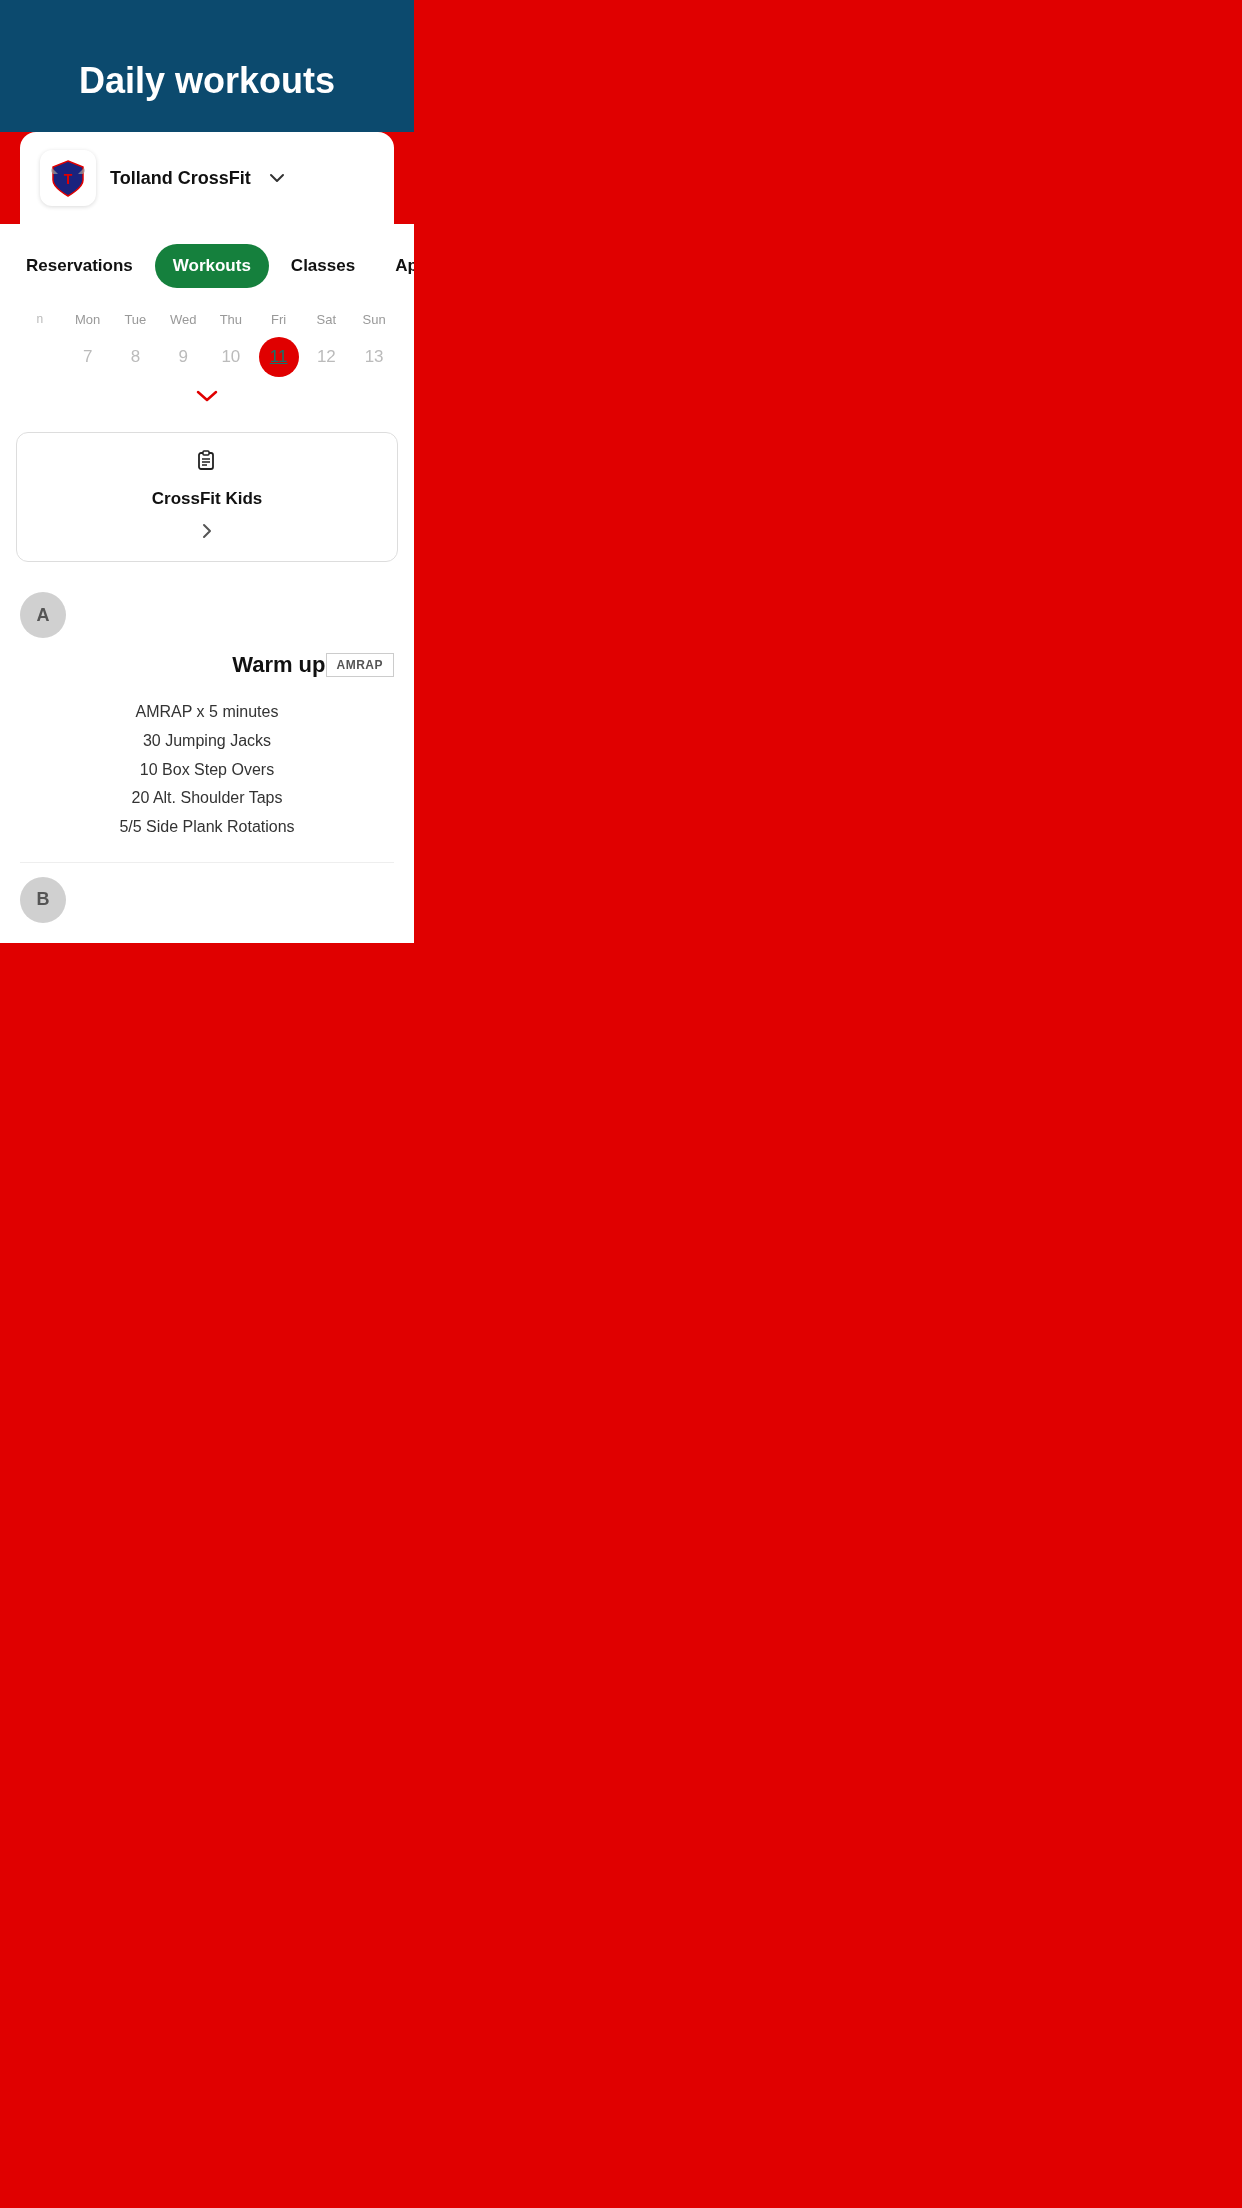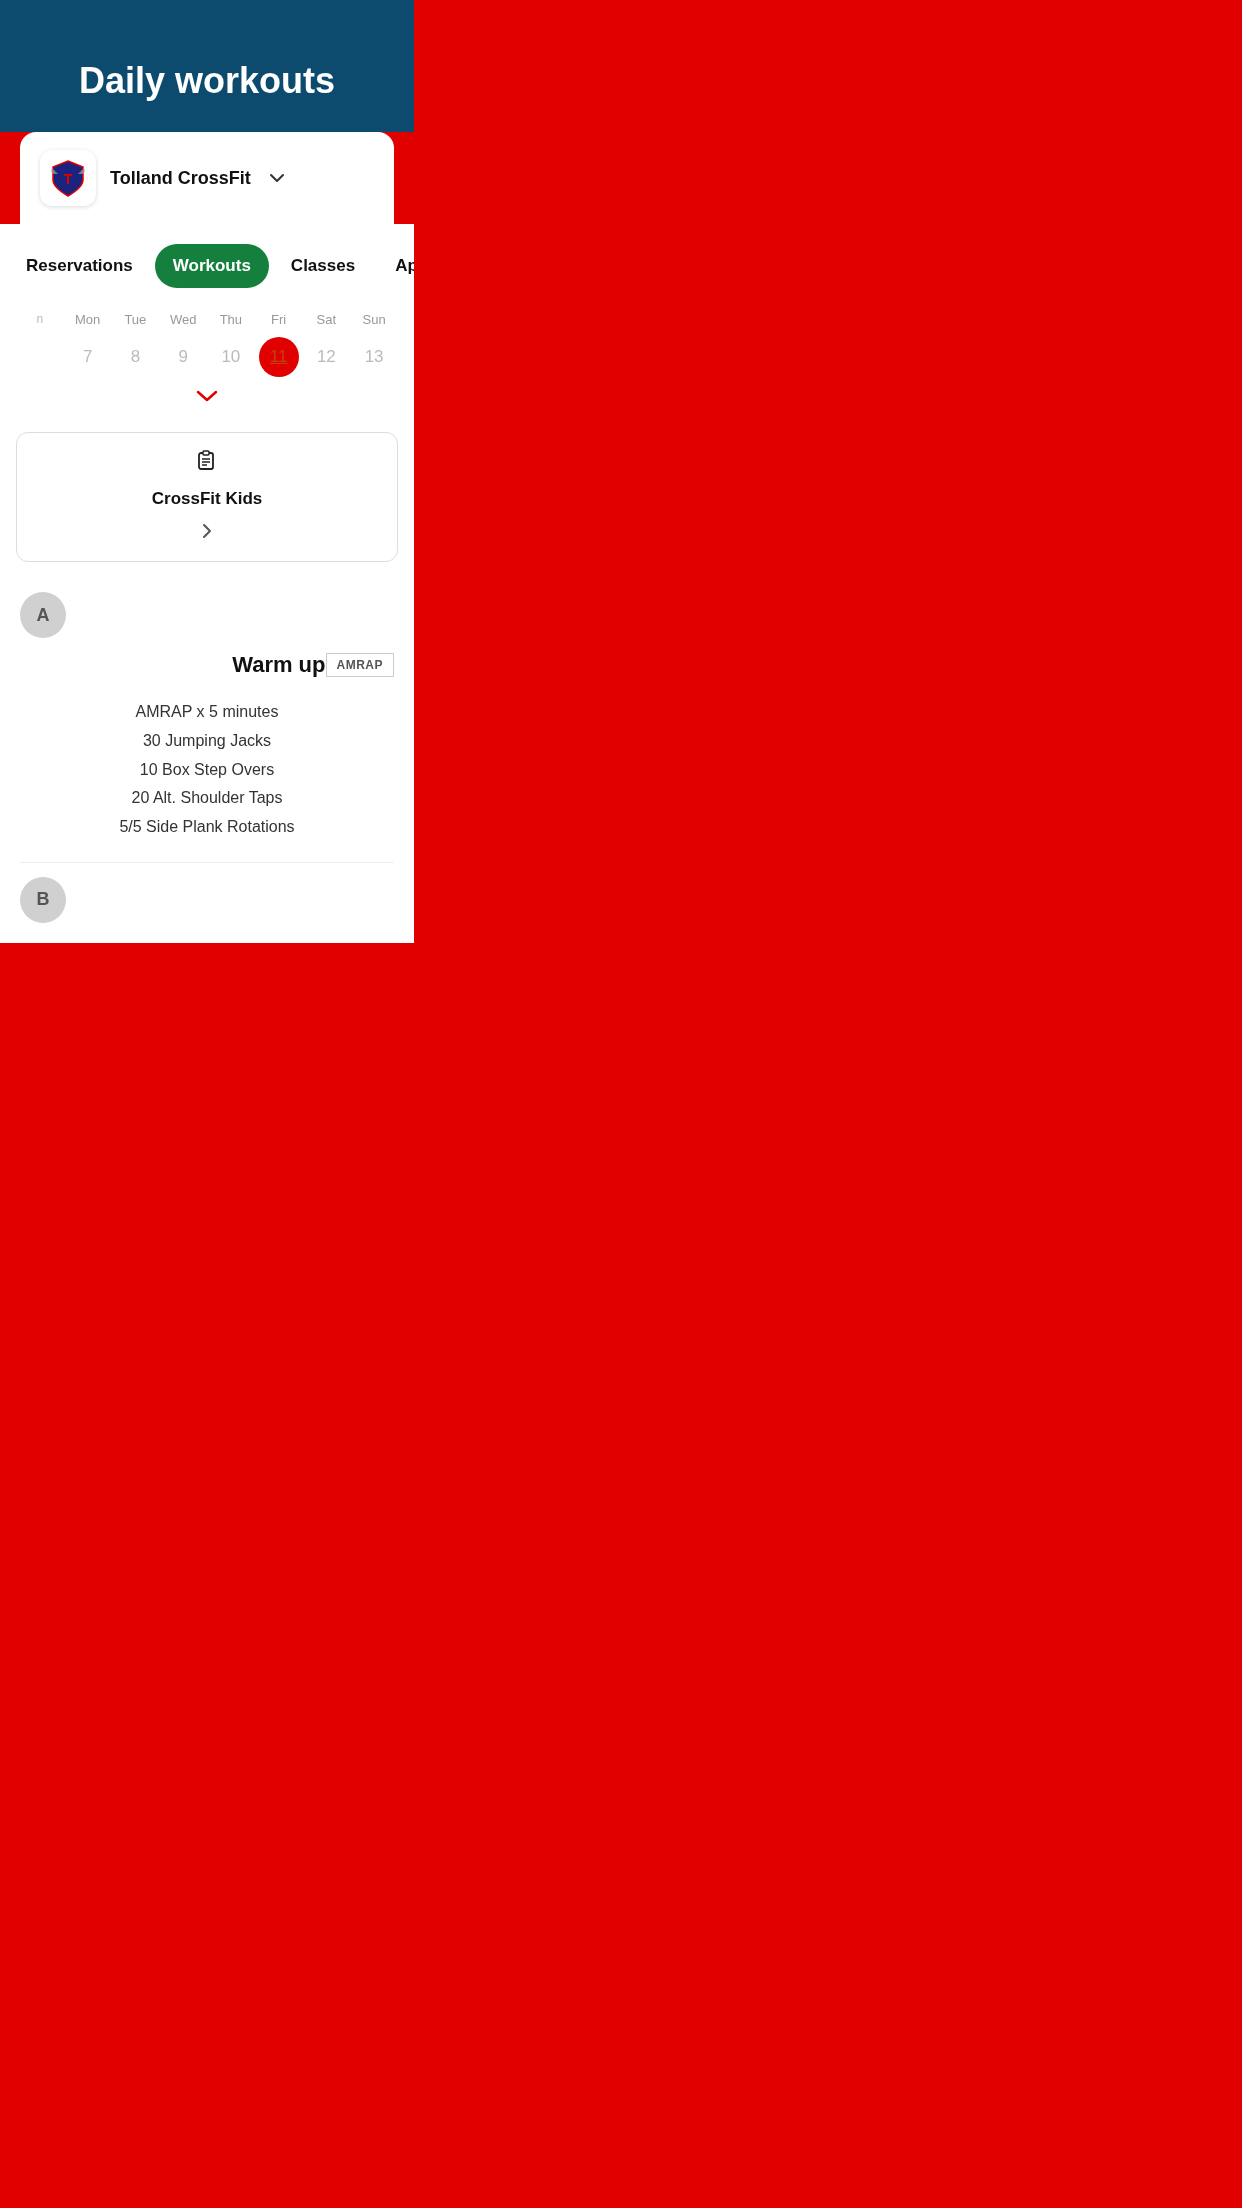--- a/index.html
+++ b/index.html
@@ -141,7 +141,7 @@
     }
 
     .day-num.today {
-      color: #c2410c;
+      color: #0f766e;
       text-decoration: underline;
     }
 

